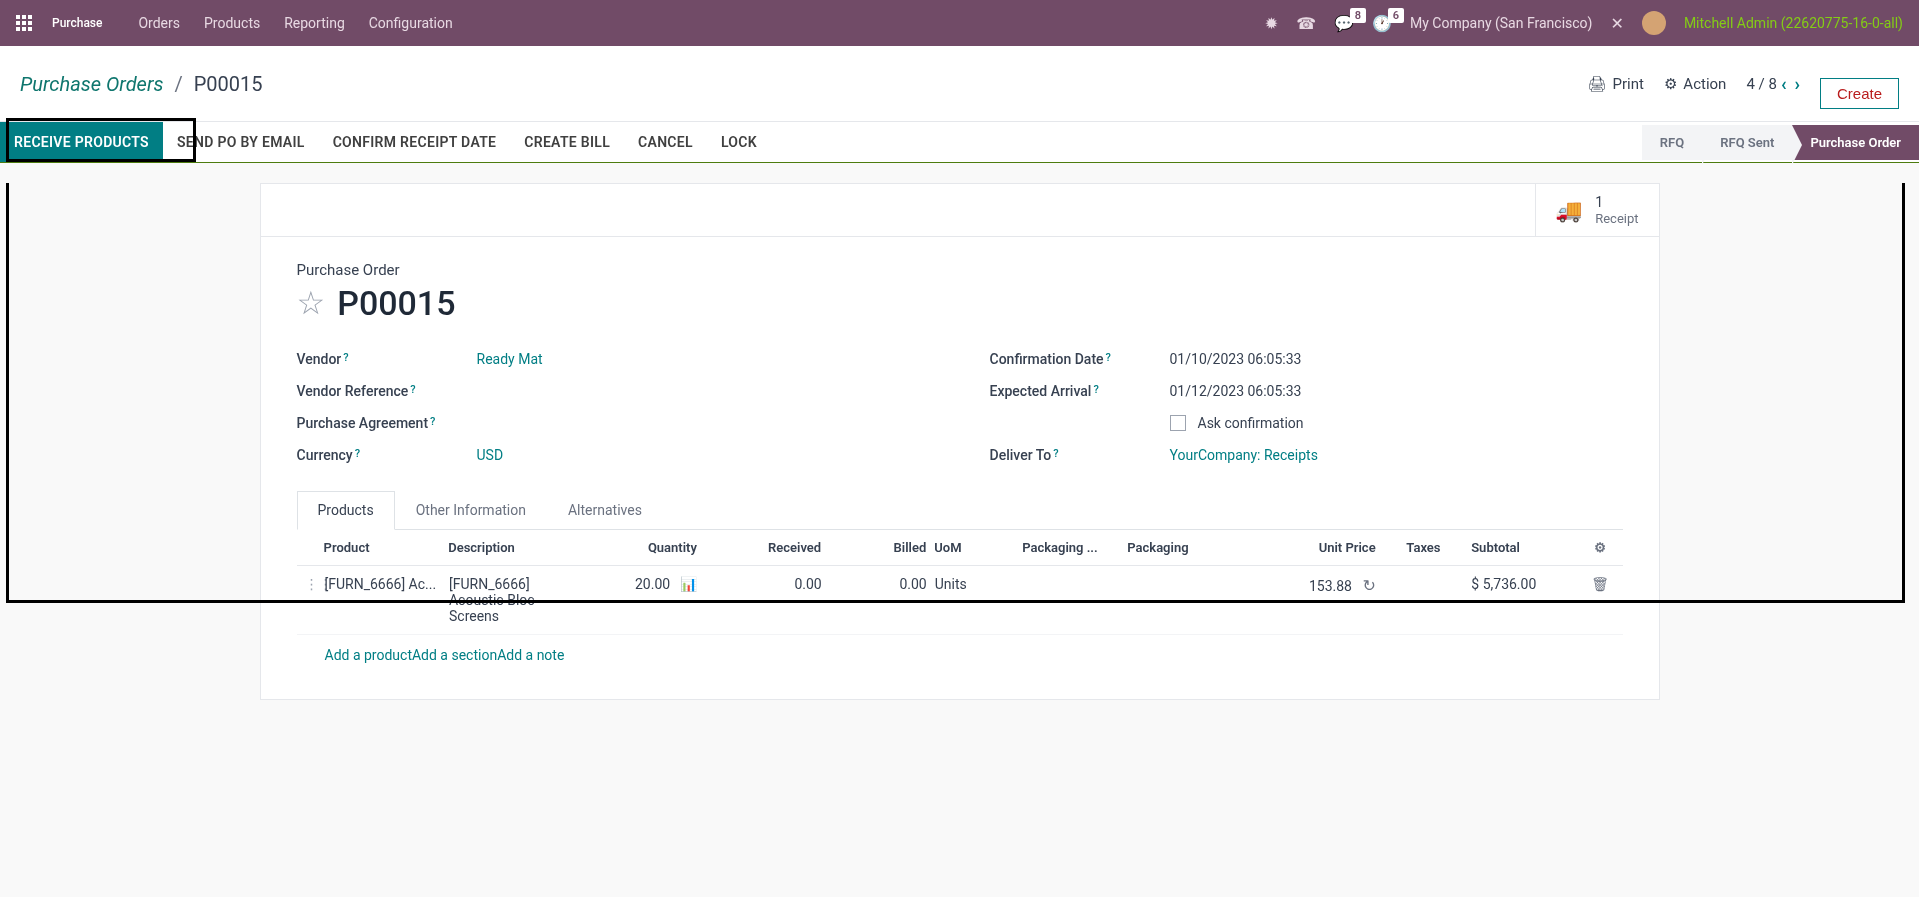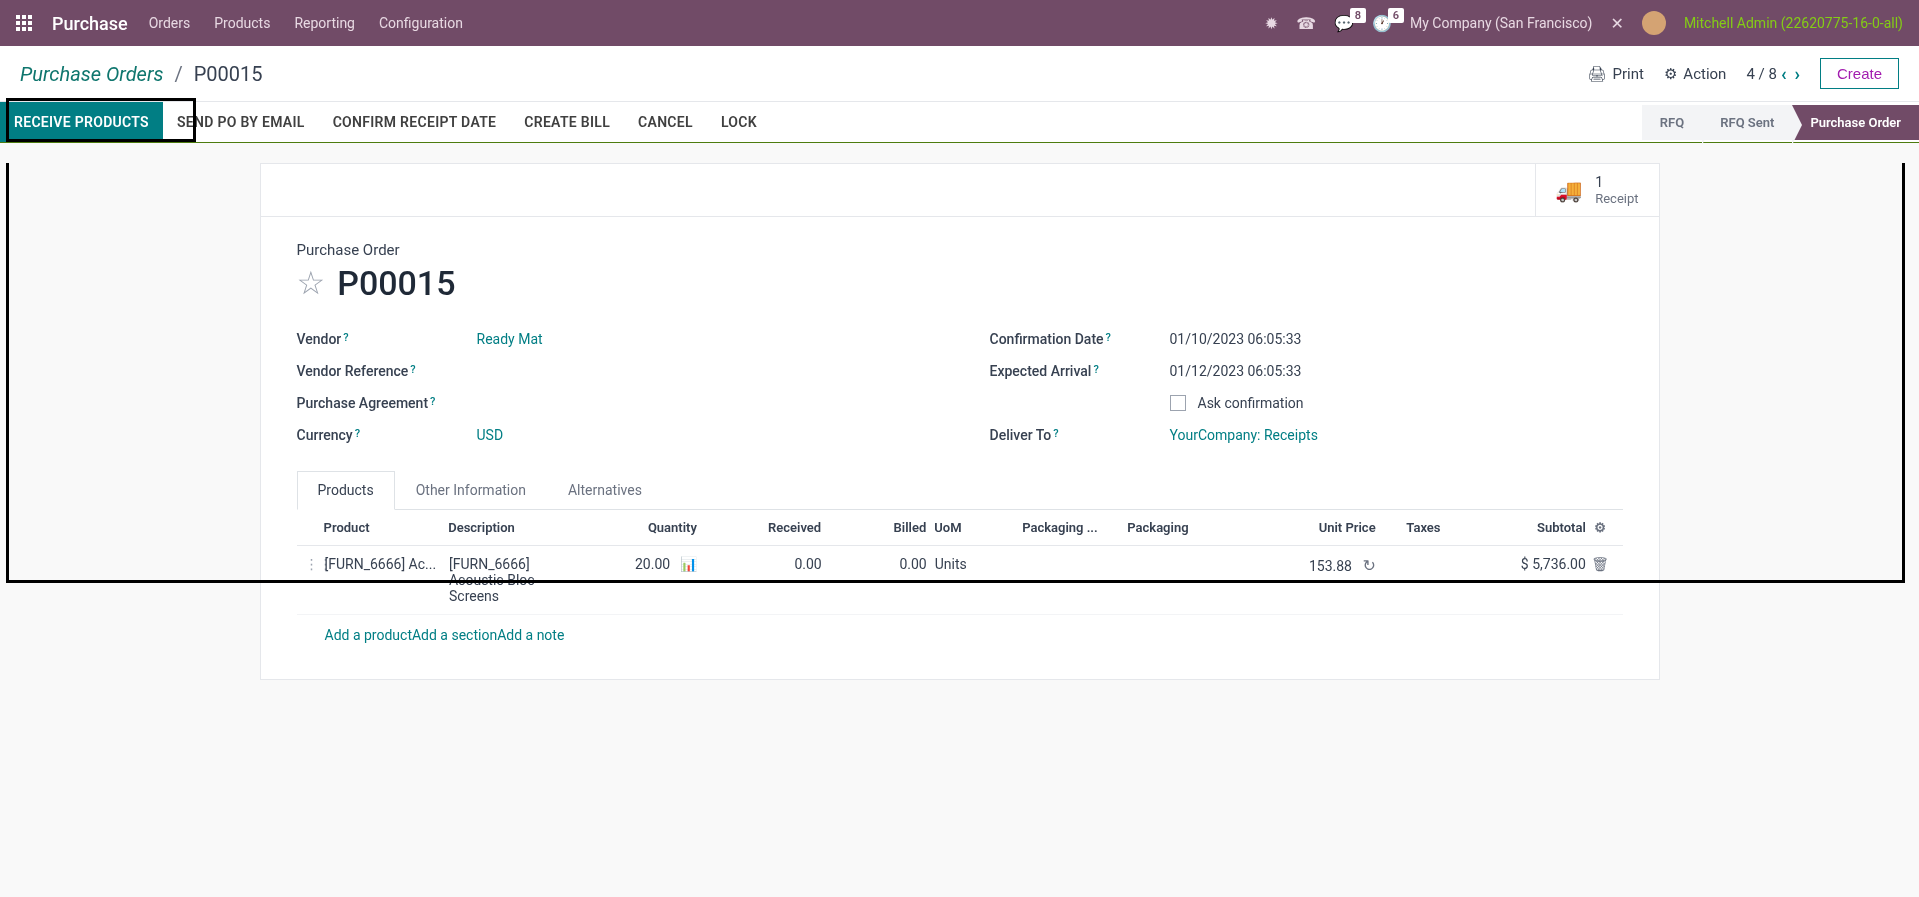--- a/index.html
+++ b/index.html
@@ -10,7 +10,7 @@
 .navbar-left { display: flex; align-items: center; gap: 20px; }
 .apps-icon { display: grid; grid-template-columns: repeat(3, 4px); grid-template-rows: repeat(3, 4px); gap: 2px; cursor: pointer; }
 .apps-icon span { background: #fff; width: 4px; height: 4px; }
-.brand { font-size: 18px; font-weight: 500; }
+.brand { font-size: 12px; font-weight: 500; }
 .nav-menu { display: flex; gap: 24px; margin-left: 1px; text-align: center; }
 .nav-menu-item { color: #e8d9e3; cursor: pointer; font-size: 14px; }
 .navbar-right { margin-left: auto; display: flex; align-items: center; gap: 18px; }

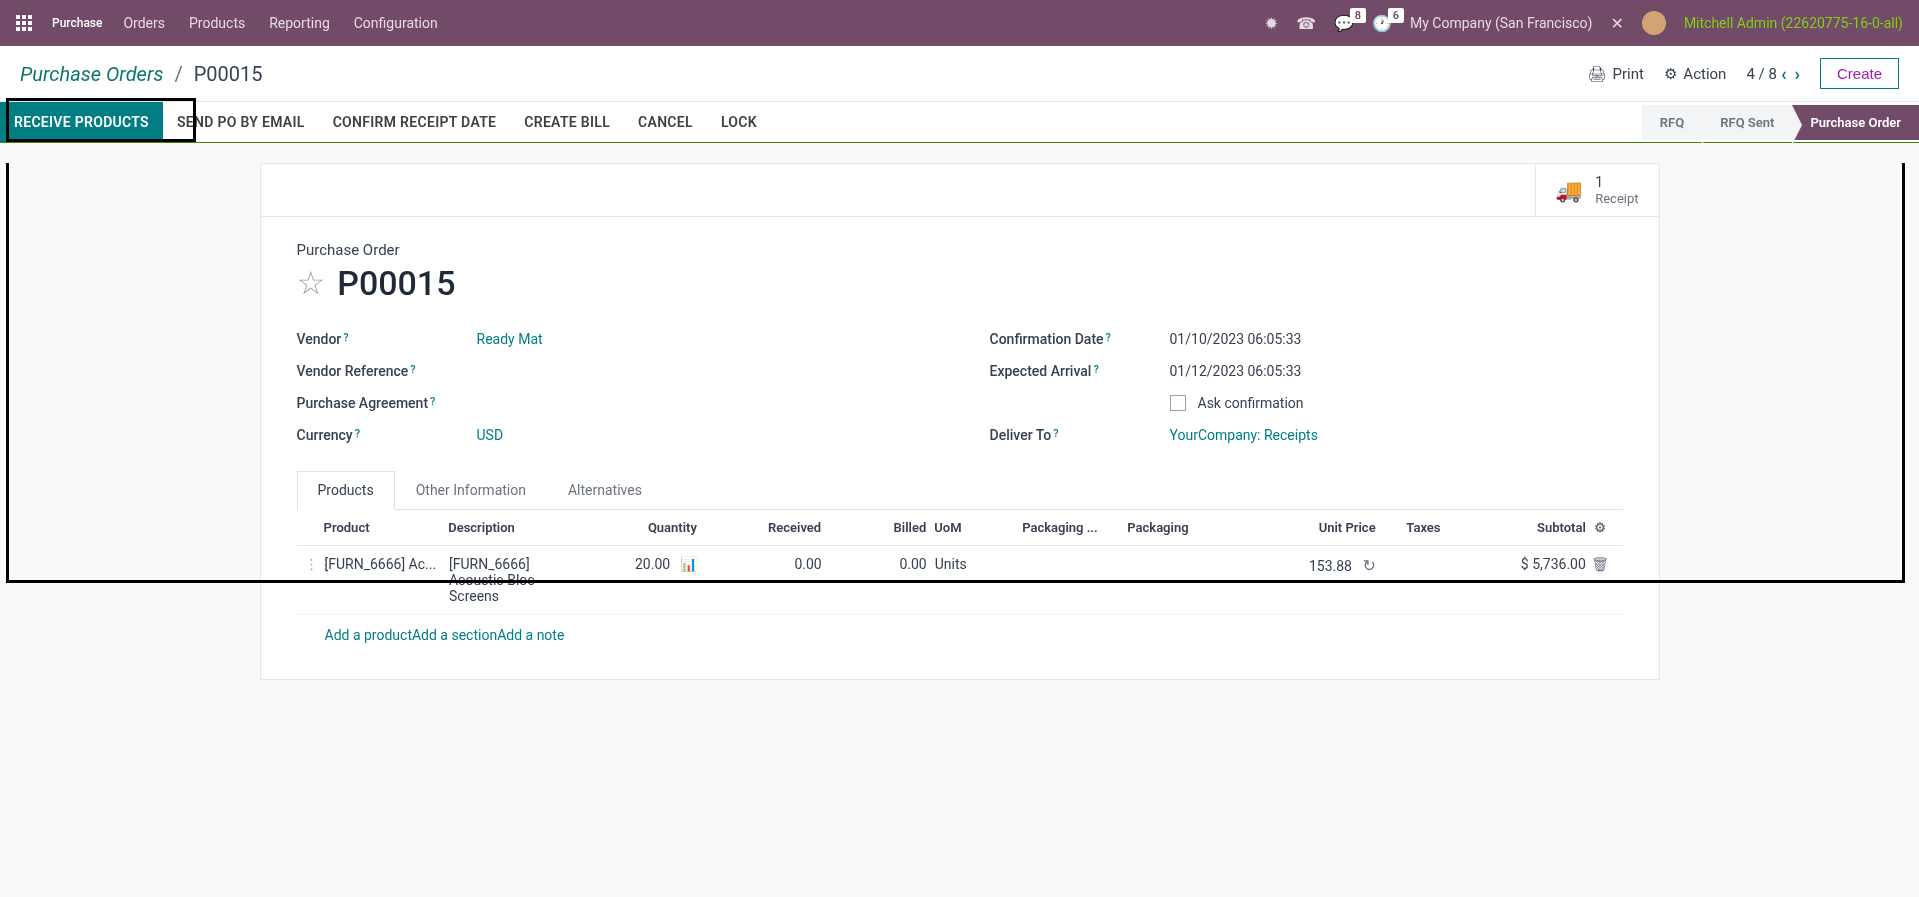--- a/index.html
+++ b/index.html
@@ -11,7 +11,7 @@
 .apps-icon { display: grid; grid-template-columns: repeat(3, 4px); grid-template-rows: repeat(3, 4px); gap: 2px; cursor: pointer; }
 .apps-icon span { background: #fff; width: 4px; height: 4px; }
 .brand { font-size: 12px; font-weight: 500; }
-.nav-menu { display: flex; gap: 24px; margin-left: 1px; text-align: center; }
+.nav-menu { display: flex; gap: 24px; margin-left: 16px; text-align: center; }
 .nav-menu-item { color: #e8d9e3; cursor: pointer; font-size: 14px; }
 .navbar-right { margin-left: auto; display: flex; align-items: center; gap: 18px; }
 .nav-icon { cursor: pointer; font-size: 16px; position: relative; color: #e8d9e3; }

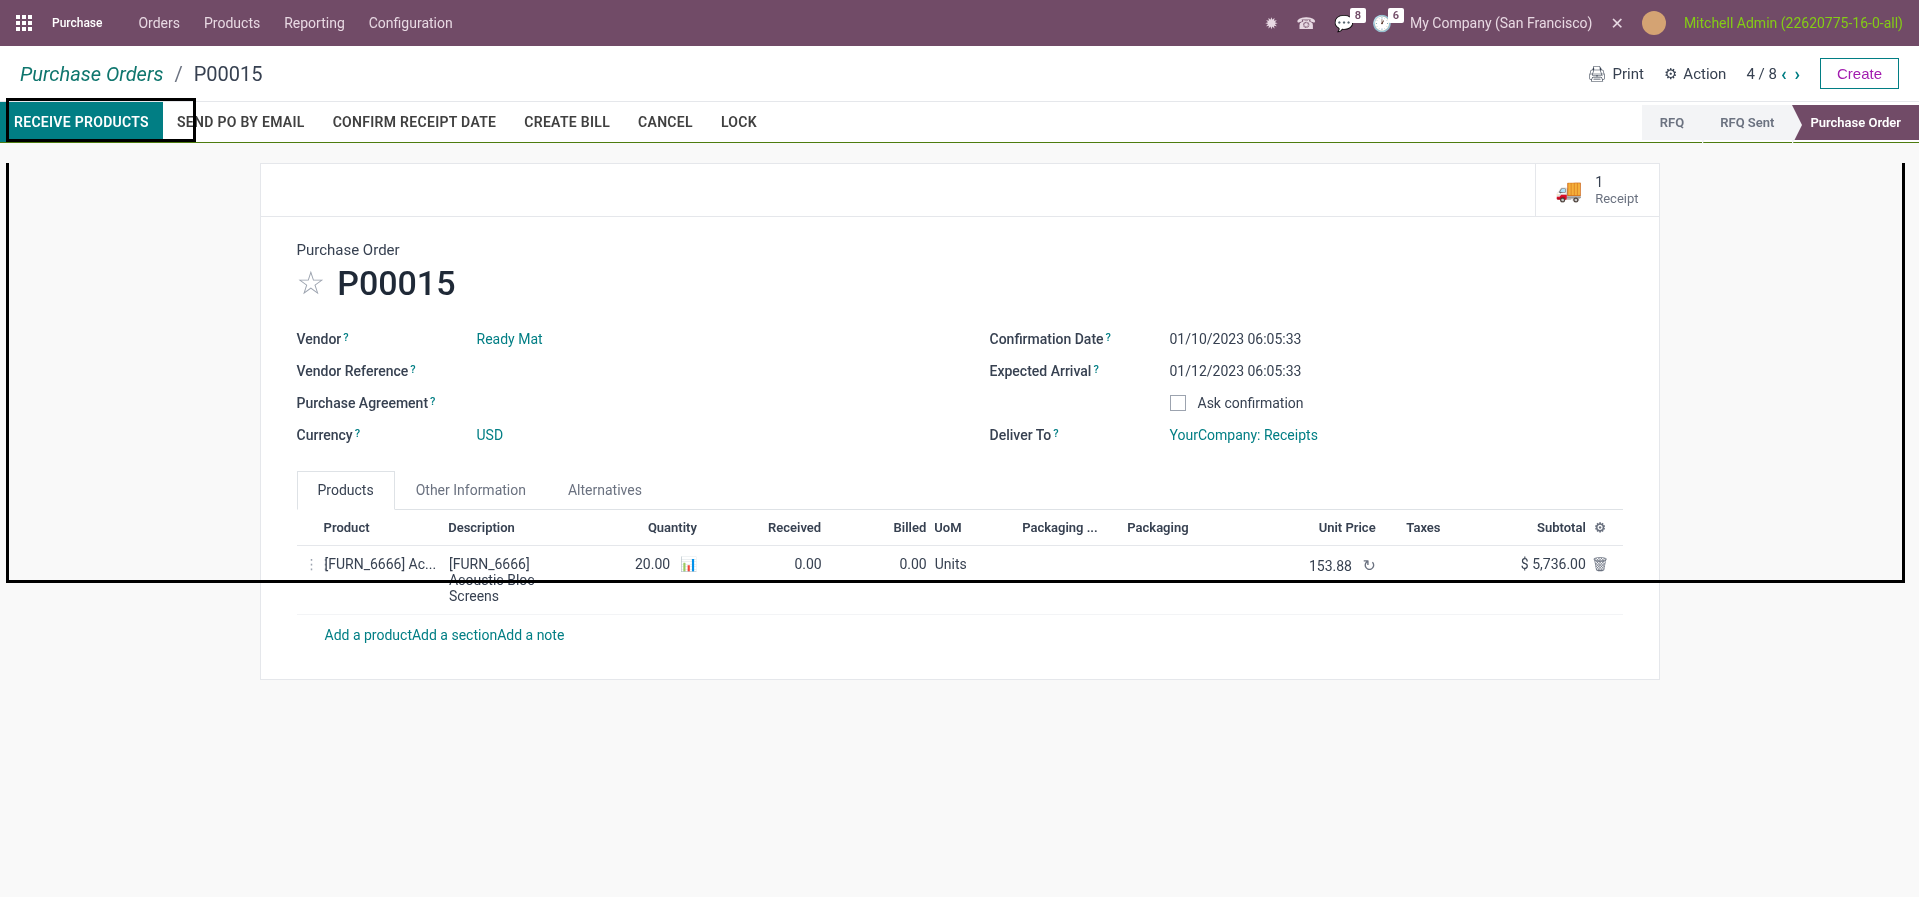--- a/index.html
+++ b/index.html
@@ -30,7 +30,7 @@
 .pager { display: flex; align-items: center; gap: 4px; font-size: 15px; }
 .pager-arrows { display: flex; gap: 8px; }
 .pager-arrow { color: #017e84; cursor: pointer; font-size: 18px; font-weight: bold; }
-.create-btn { border: 1px solid #017e84; color: #a21caf; background: #fff; padding: 6px 16px; cursor: pointer; font-size: 15px; }
+.create-btn { border: 1px solid #017e84; color: #b91c1c; background: #fff; padding: 6px 16px; cursor: pointer; font-size: 15px; margin-top: 20px; }
 
 
 .action-bar { background: #fff; display: flex; align-items: center; padding: 0; border-bottom: 1px solid #4d7c0f; position: relative; }

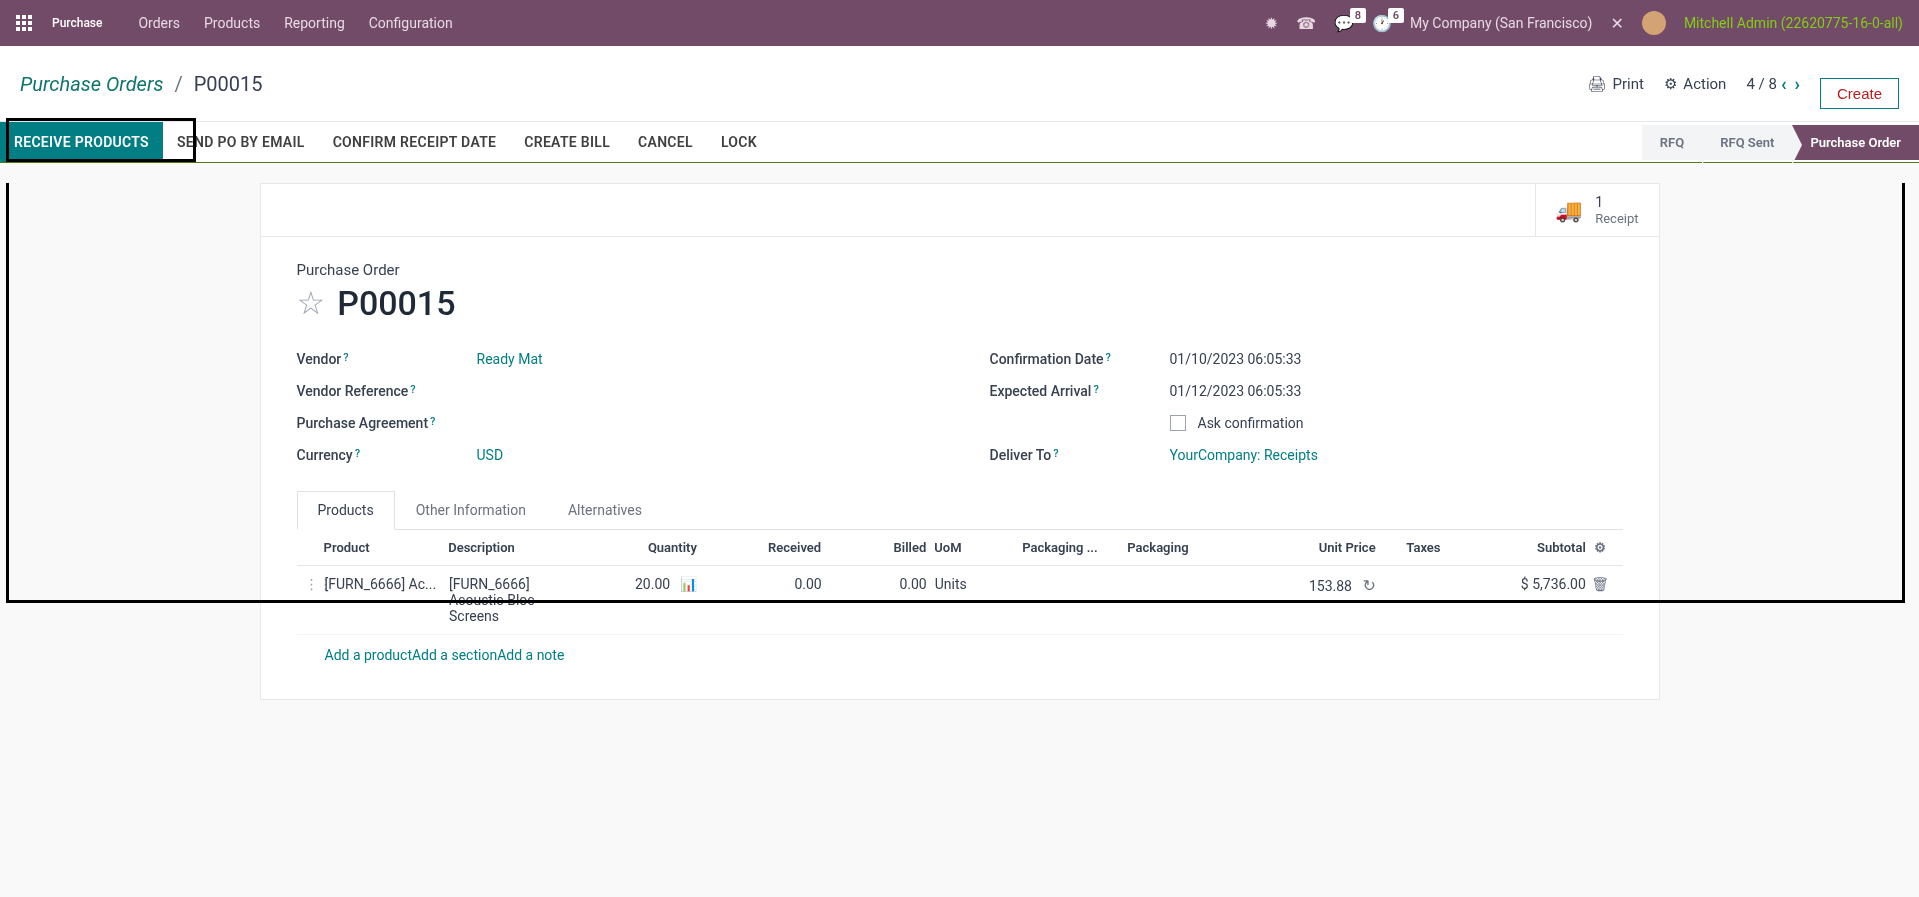--- a/index.html
+++ b/index.html
@@ -89,7 +89,7 @@
 .col-pkg { width: 130px; }
 .col-price { width: 130px; text-align: right; }
 .col-tax { width: 100px; text-align: center; }
-.col-sub { width: 120px; text-align: right; }
+.col-sub { width: 120px; }
 .col-trash { width: 30px; text-align: center; color: #6b7280; cursor: pointer; }
 .col-opt { width: 30px; text-align: center; color: #6b7280; cursor: pointer; }
 .chart-icon { color: #017e84; cursor: pointer; }

